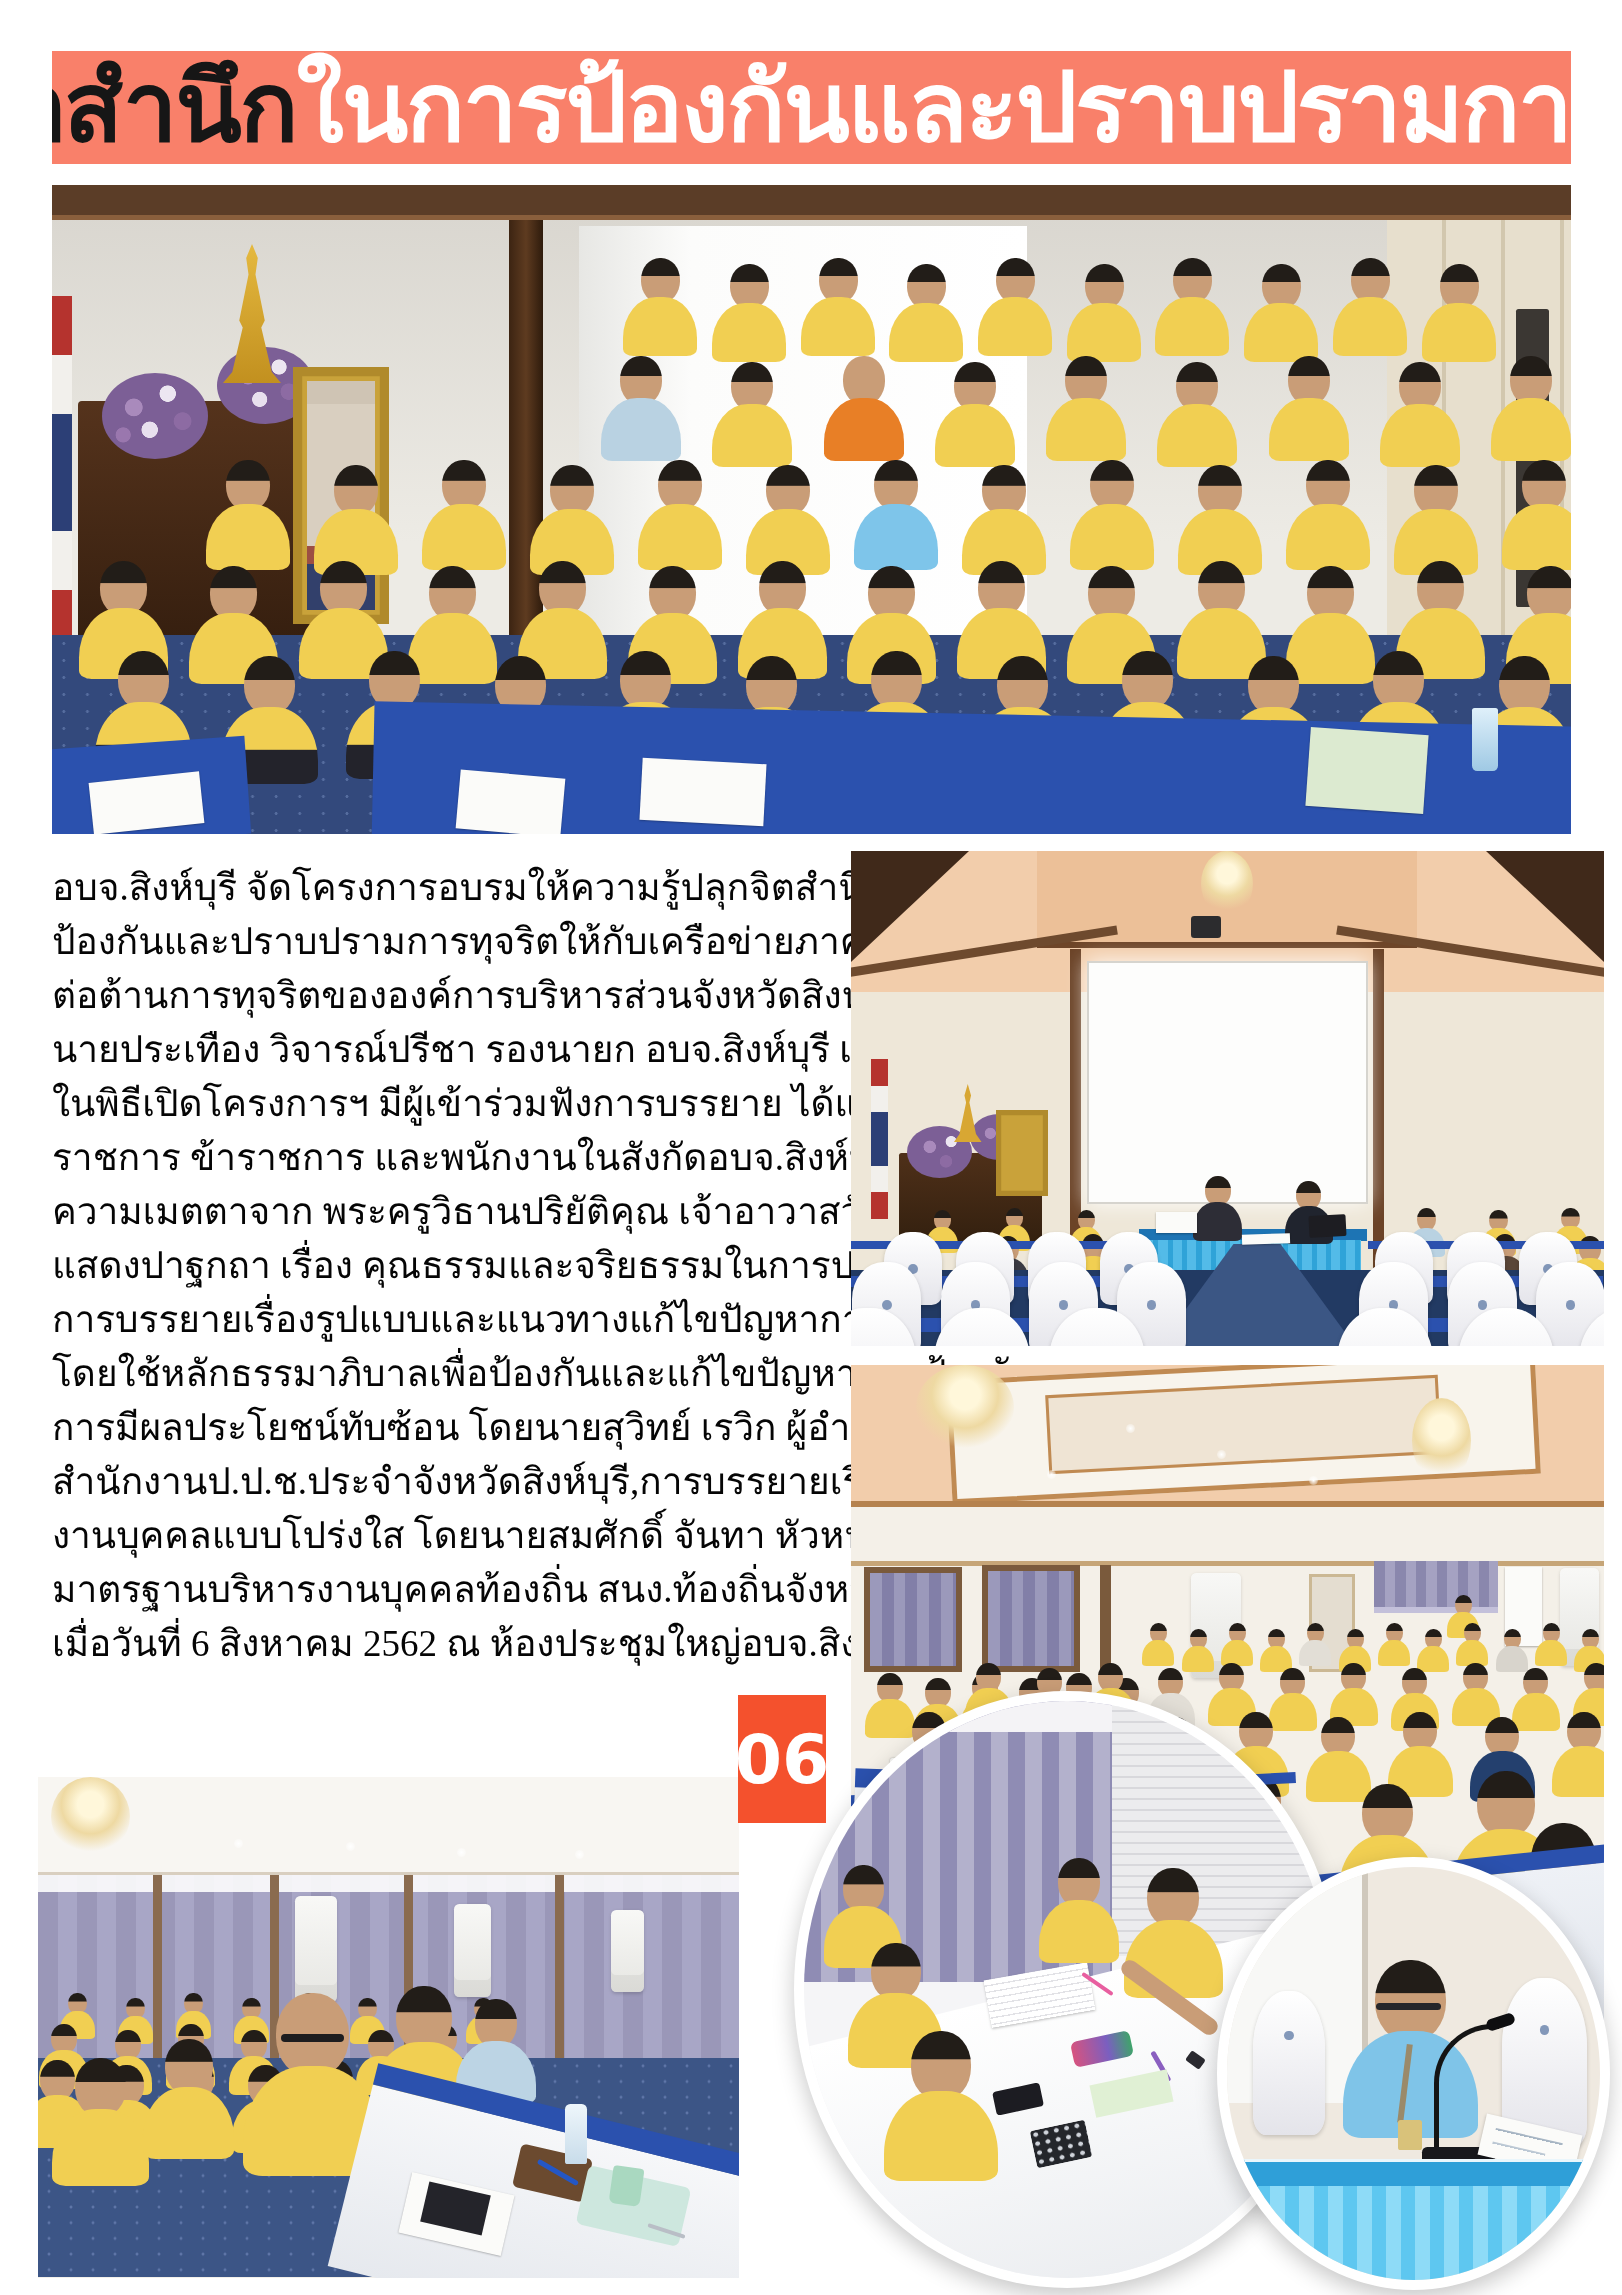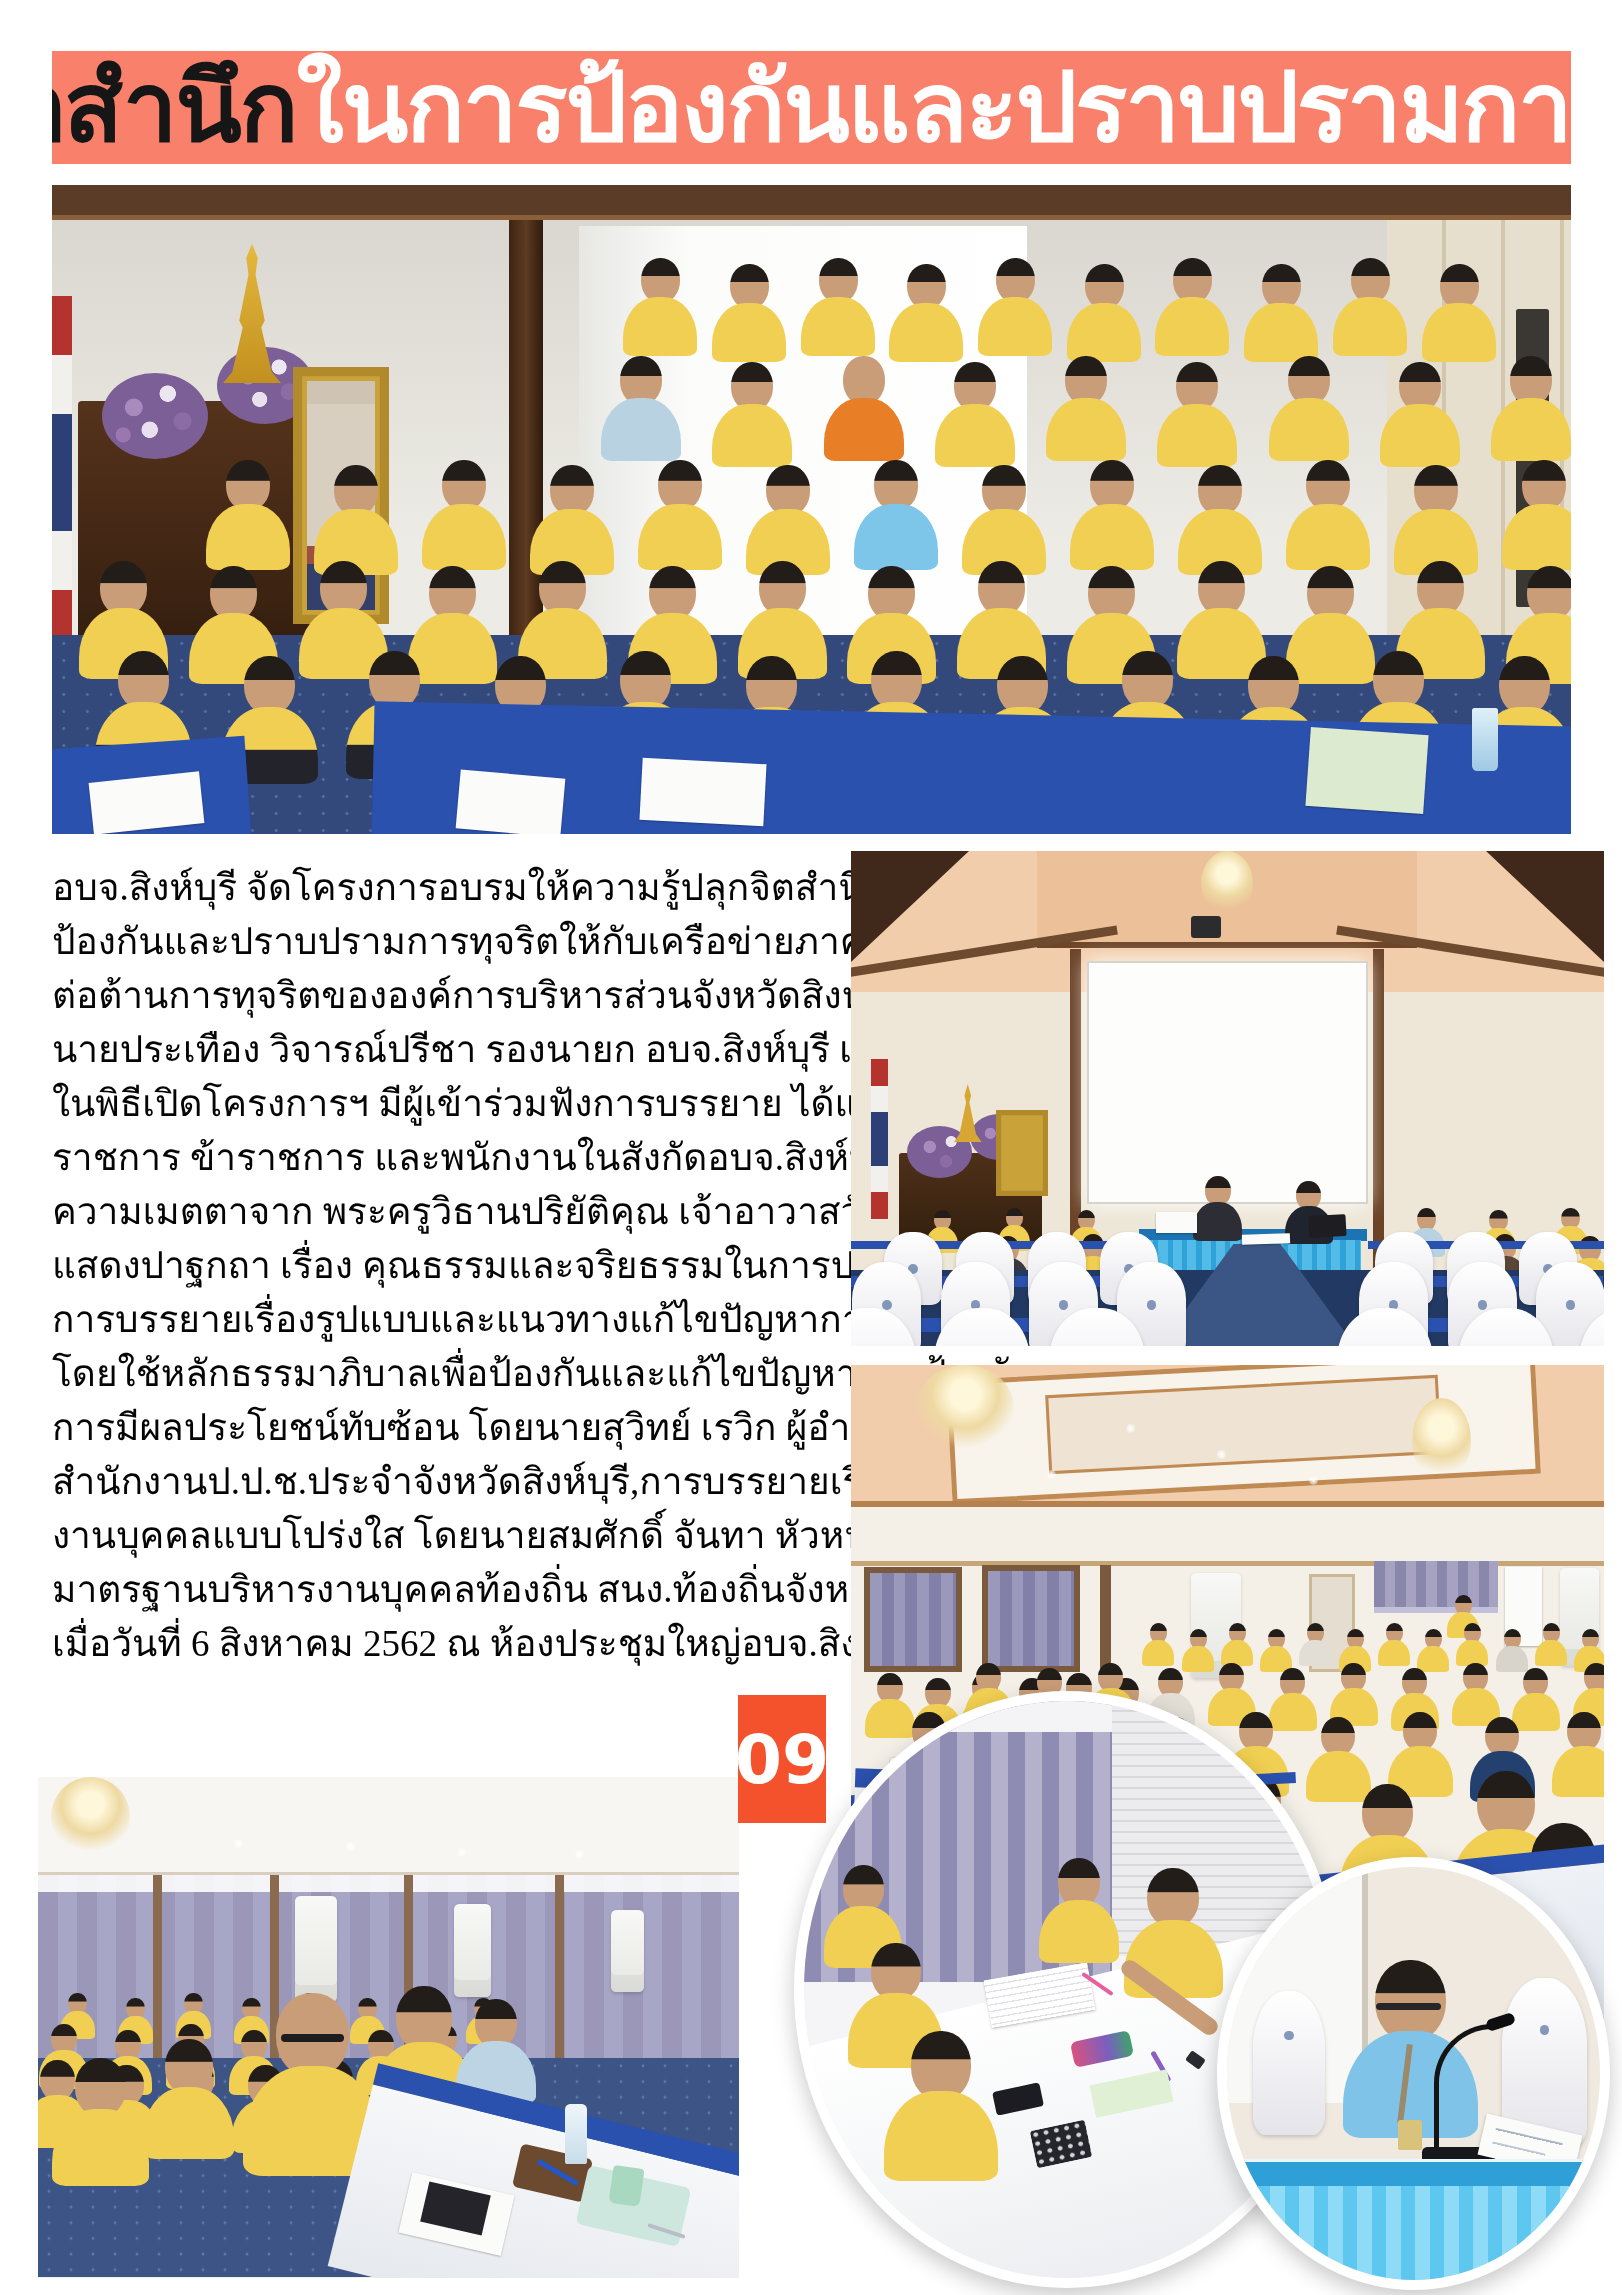--- a/index.html
+++ b/index.html
@@ -376,7 +376,7 @@
 </div>
 
 <div class="badge">
-  <span>09</span>
+  <span>06</span>
 </div>
 
 <div class="oval" style="left:794px;top:1691px;width:546px;height:597px;z-index:2">

